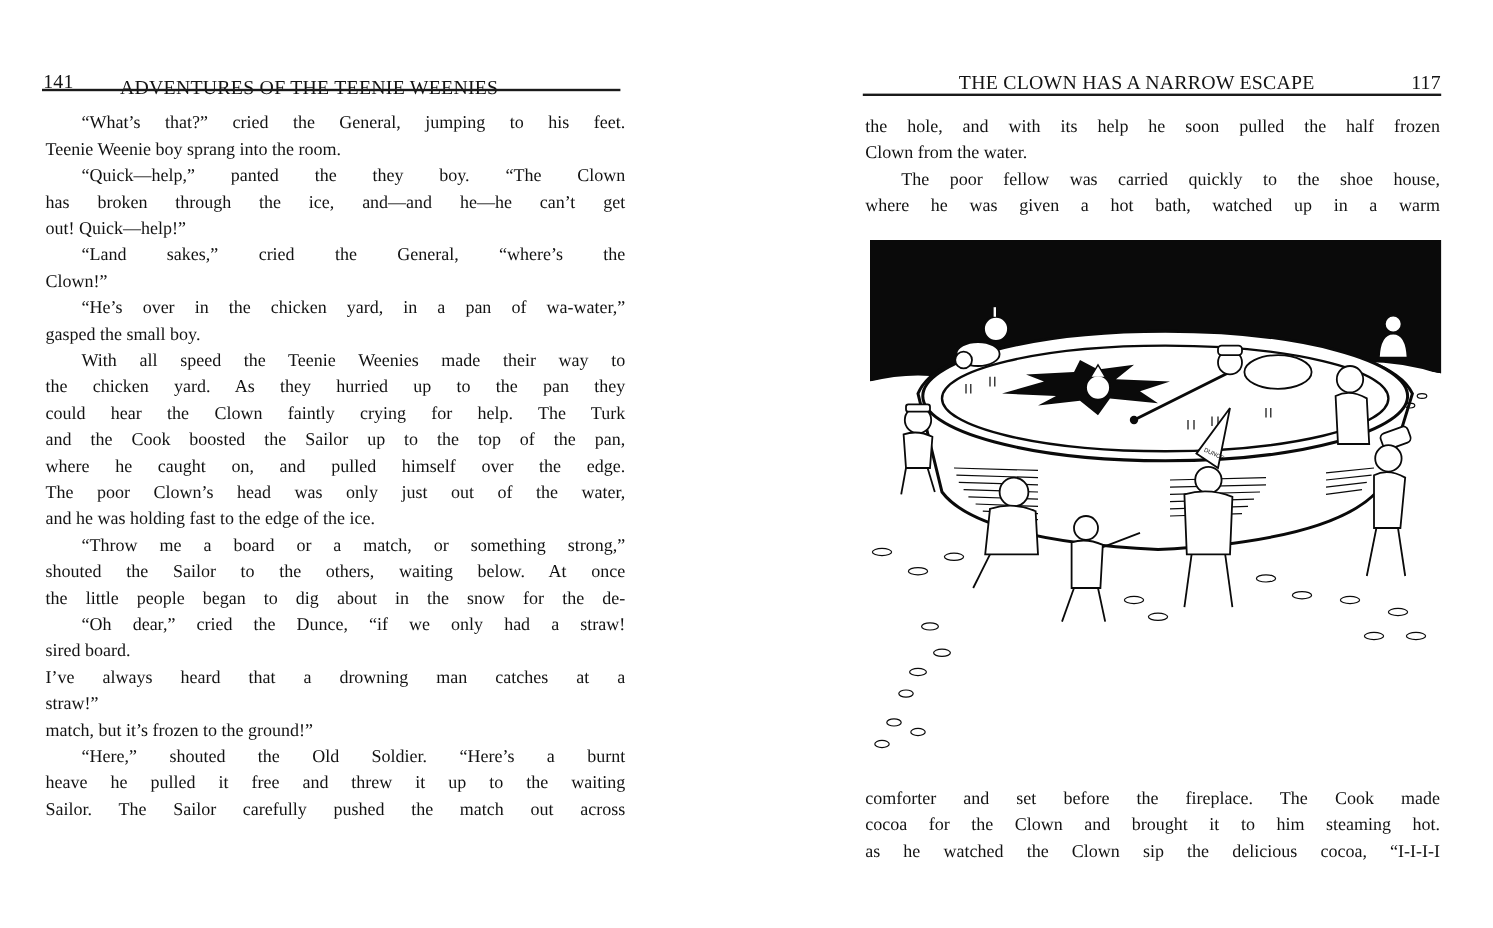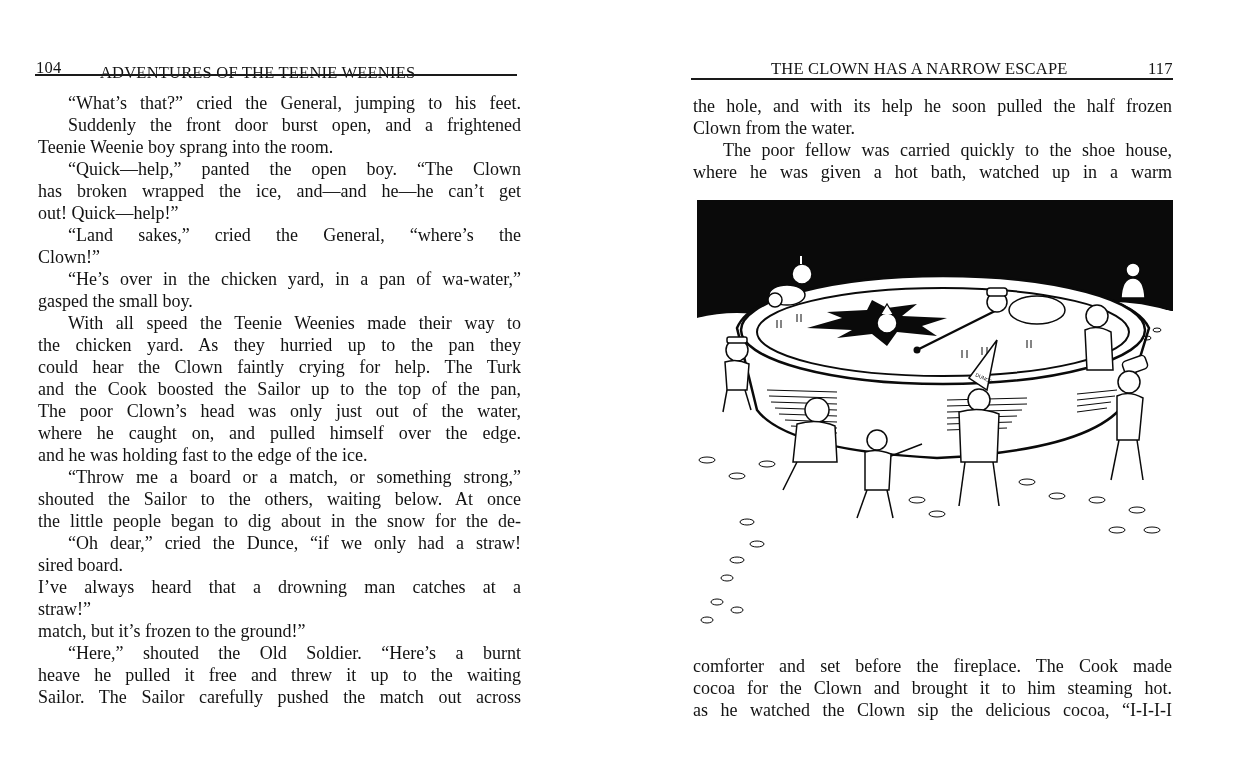--- a/index.html
+++ b/index.html
@@ -55,7 +55,7 @@
 <div class="spread">
 
   <div class="page page-left">
-    <span class="running-head" style="left:36px; top:58px;">104</span>
+    <span class="running-head" style="left:36px; top:58px;">141</span>
     <span class="running-head" style="left:100px; top:49px;margin-top:14px;">ADVENTURES OF THE TEENIE WEENIES</span>
     <div class="rule" style="left:35px; top:74px; width:482px;"></div>
 

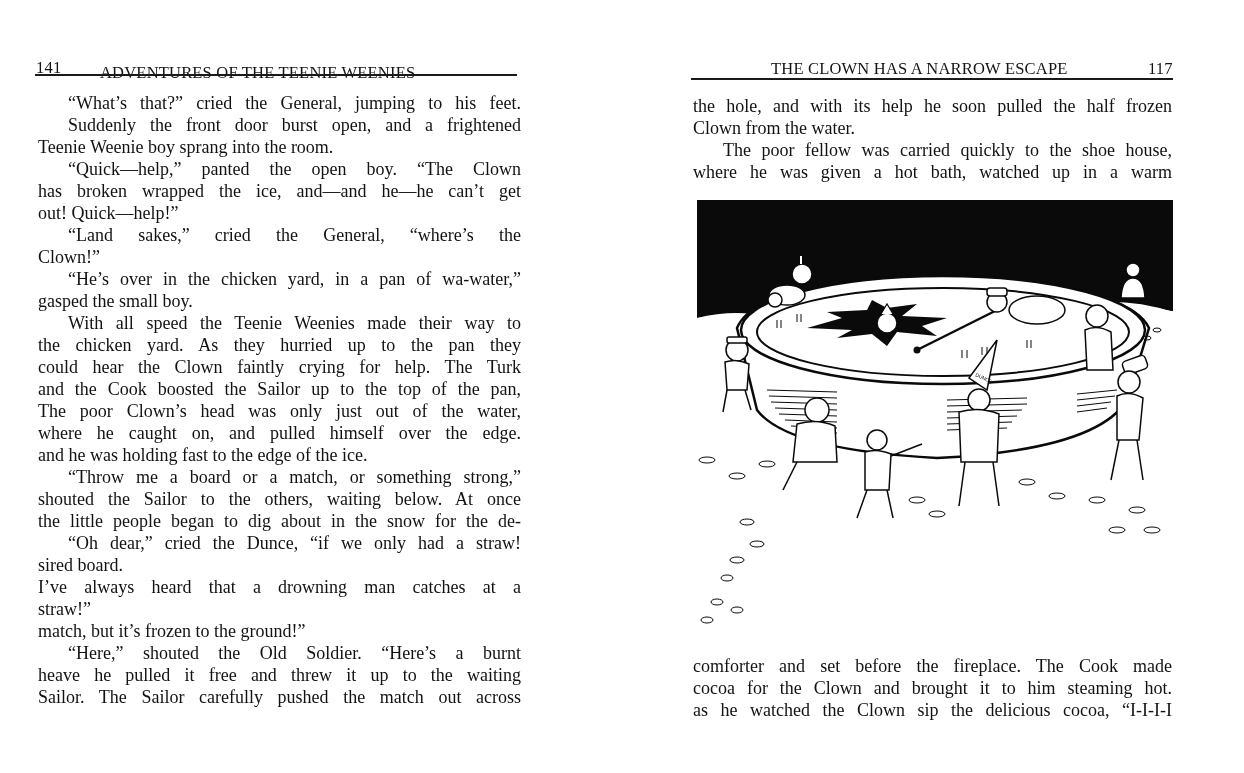--- a/index.html
+++ b/index.html
@@ -7,7 +7,7 @@
     .spread { position: absolute; inset: 0; background: #ffffff; }
     .page { position: absolute; top: 0; height: 773px; }
     .page-left { left: 0; width: 560px; }
-    .page-right { left: 648px; width: 564px; }
+    .page-right { left: 676px; width: 564px; }
 
     .running-head {
       position: absolute;

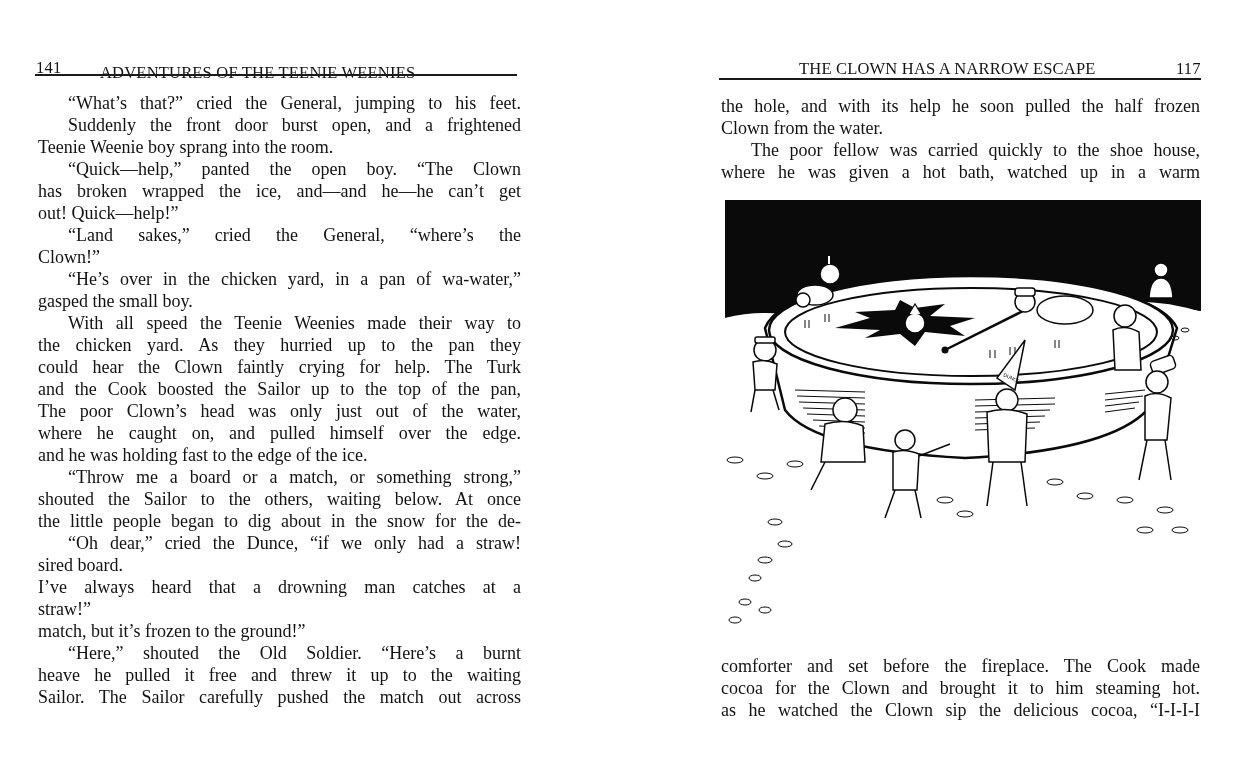--- a/index.html
+++ b/index.html
@@ -26,7 +26,7 @@
     .text-block {
       position: absolute;
       font-family: "Liberation Serif", "DejaVu Serif", serif;
-      font-size: 18px;
+      font-size: 15px;
       line-height: 22px;
       color: #121212;
     }

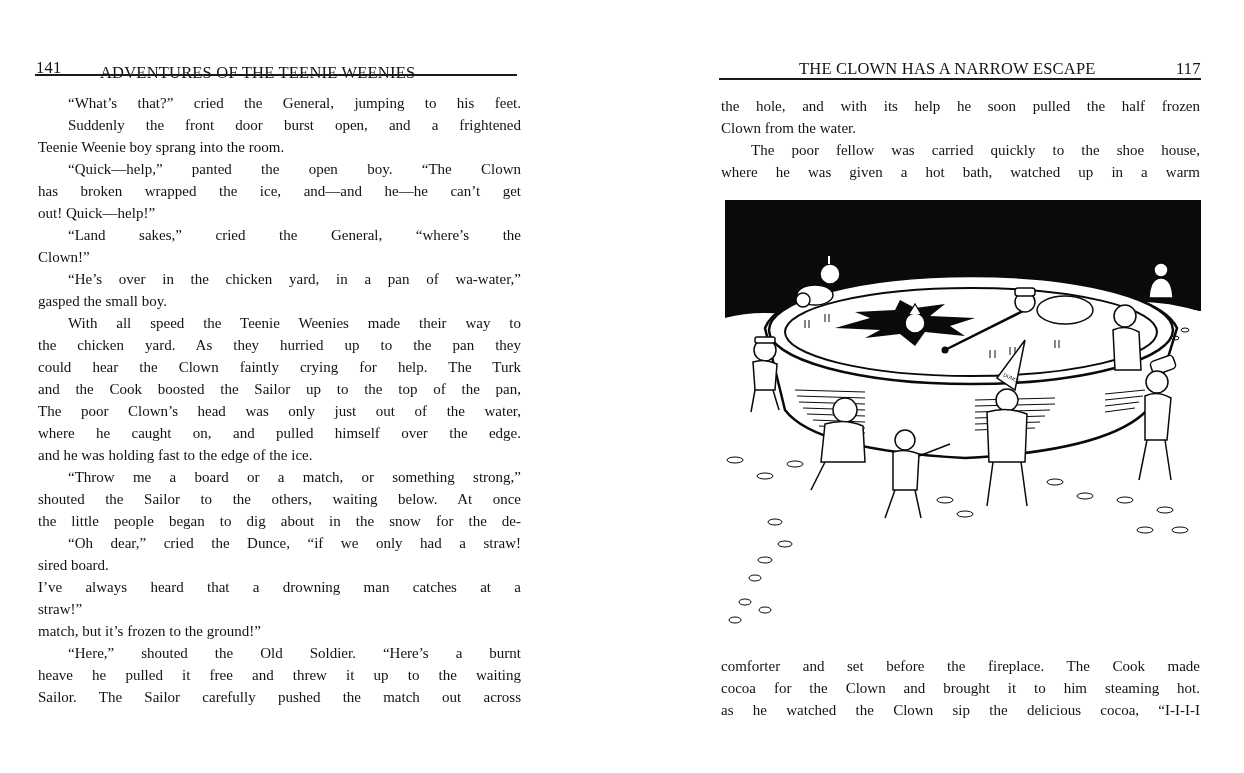--- a/index.html
+++ b/index.html
@@ -61,7 +61,6 @@
 
     <div class="text-block" id="left-text" style="left:38px; top:92px; width:483px;">
         <span class="line indent">“What’s that?” cried the General, jumping to his feet.</span>
-        <span class="line indent">Suddenly the front door burst open, and a frightened</span>
         <span class="line last">Teenie Weenie boy sprang into the room.</span>
         <span class="line indent">“Quick—help,” panted the open boy. “The Clown</span>
         <span class="line">has broken wrapped the ice, and—and he—he can’t get</span>

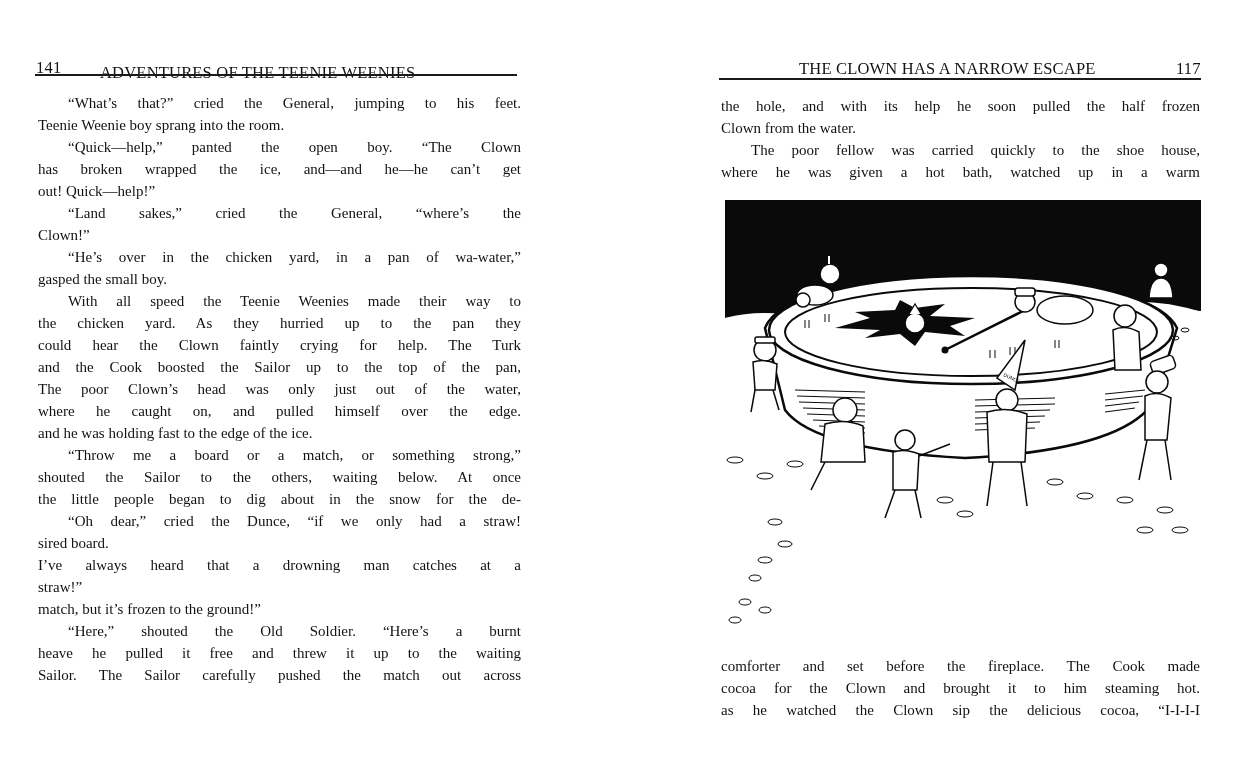--- a/index.html
+++ b/index.html
@@ -62,7 +62,7 @@
     <div class="text-block" id="left-text" style="left:38px; top:92px; width:483px;">
         <span class="line indent">“What’s that?” cried the General, jumping to his feet.</span>
         <span class="line last">Teenie Weenie boy sprang into the room.</span>
-        <span class="line indent">“Quick—help,” panted the open boy. “The Clown</span>
+        <span class="line indent">“Quick—help,” panted the they boy. “The Clown</span>
         <span class="line">has broken wrapped the ice, and—and he—he can’t get</span>
         <span class="line last">out! Quick—help!”</span>
         <span class="line indent">“Land sakes,” cried the General, “where’s the</span>

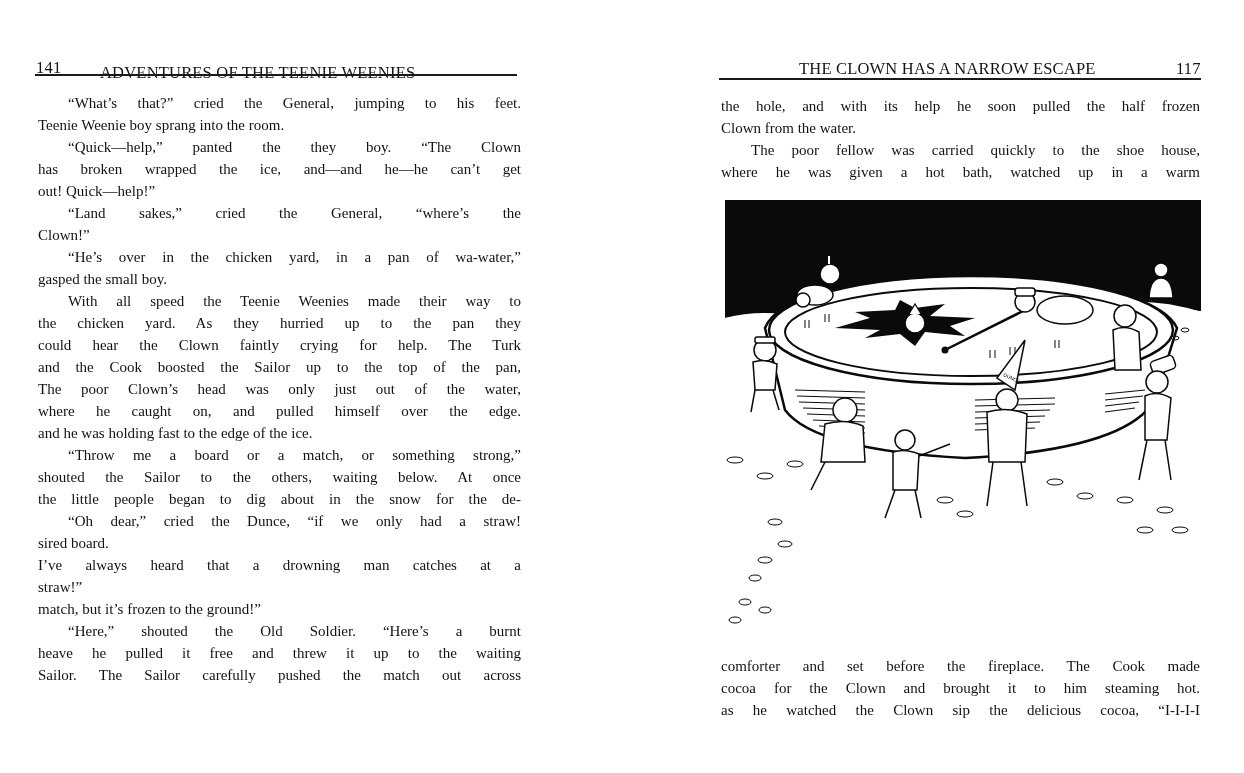--- a/index.html
+++ b/index.html
@@ -63,7 +63,7 @@
         <span class="line indent">“What’s that?” cried the General, jumping to his feet.</span>
         <span class="line last">Teenie Weenie boy sprang into the room.</span>
         <span class="line indent">“Quick—help,” panted the they boy. “The Clown</span>
-        <span class="line">has broken wrapped the ice, and—and he—he can’t get</span>
+        <span class="line">has broken through the ice, and—and he—he can’t get</span>
         <span class="line last">out! Quick—help!”</span>
         <span class="line indent">“Land sakes,” cried the General, “where’s the</span>
         <span class="line last">Clown!”</span>

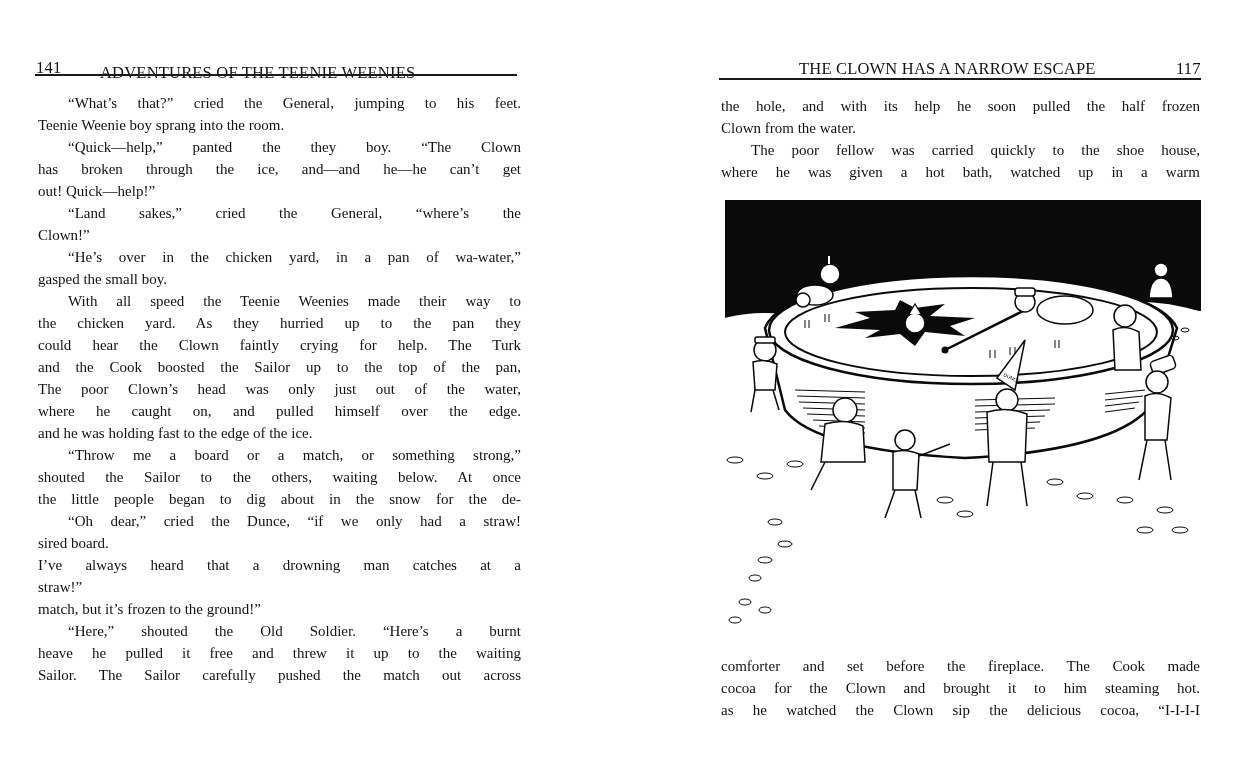--- a/index.html
+++ b/index.html
@@ -73,8 +73,8 @@
         <span class="line">the chicken yard. As they hurried up to the pan they</span>
         <span class="line">could hear the Clown faintly crying for help. The Turk</span>
         <span class="line">and the Cook boosted the Sailor up to the top of the pan,</span>
+        <span class="line">where he caught on, and pulled himself over the edge.</span>
         <span class="line">The poor Clown’s head was only just out of the water,</span>
-        <span class="line">where he caught on, and pulled himself over the edge.</span>
         <span class="line last">and he was holding fast to the edge of the ice.</span>
         <span class="line indent">“Throw me a board or a match, or something strong,”</span>
         <span class="line">shouted the Sailor to the others, waiting below. At once</span>

